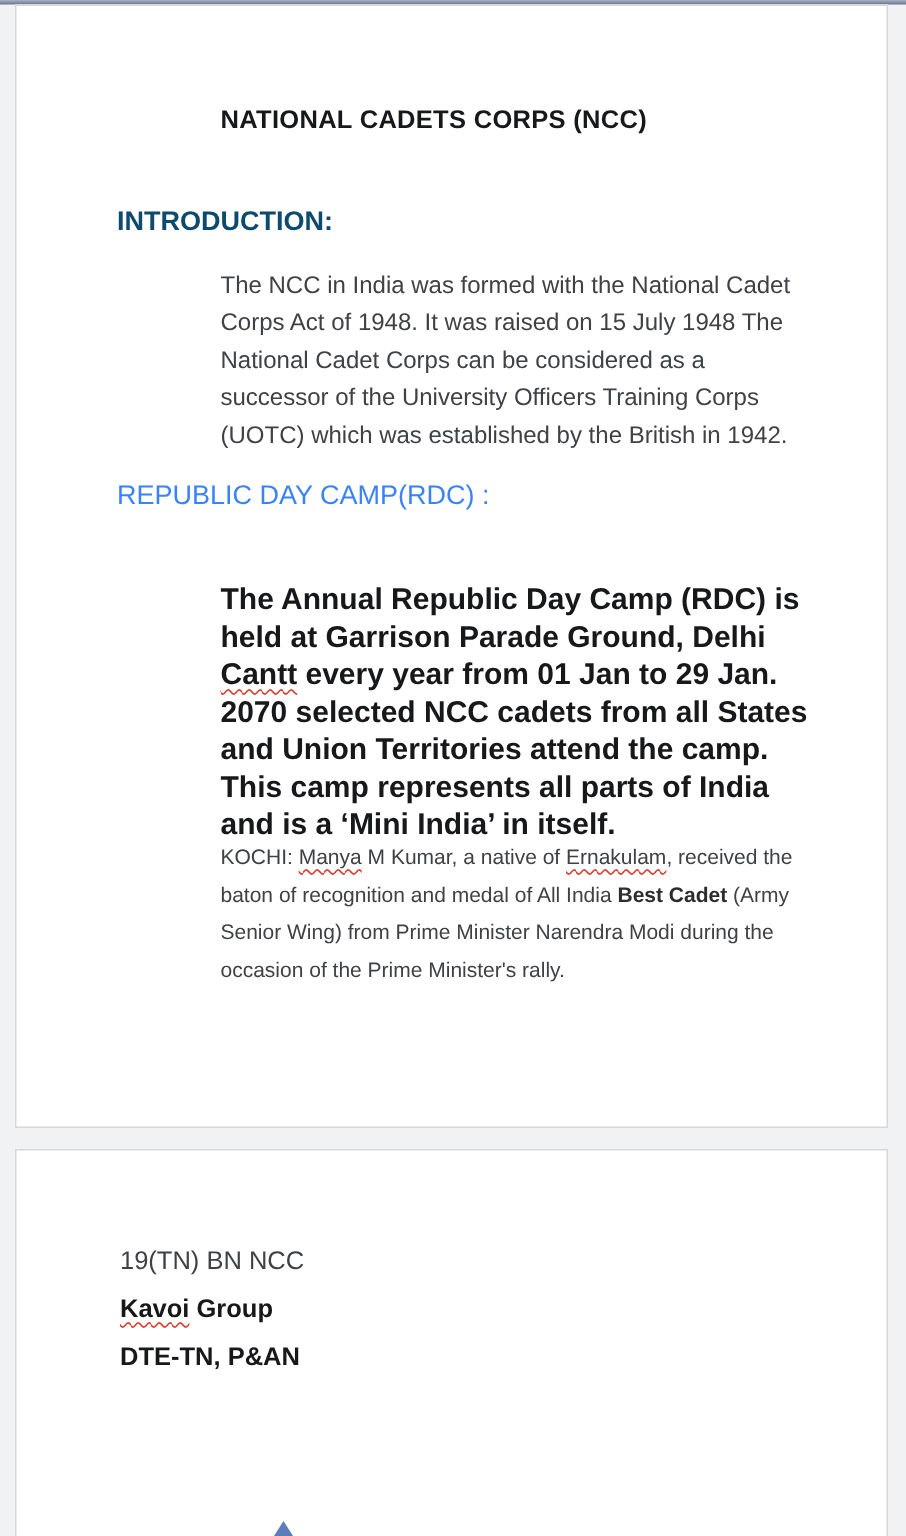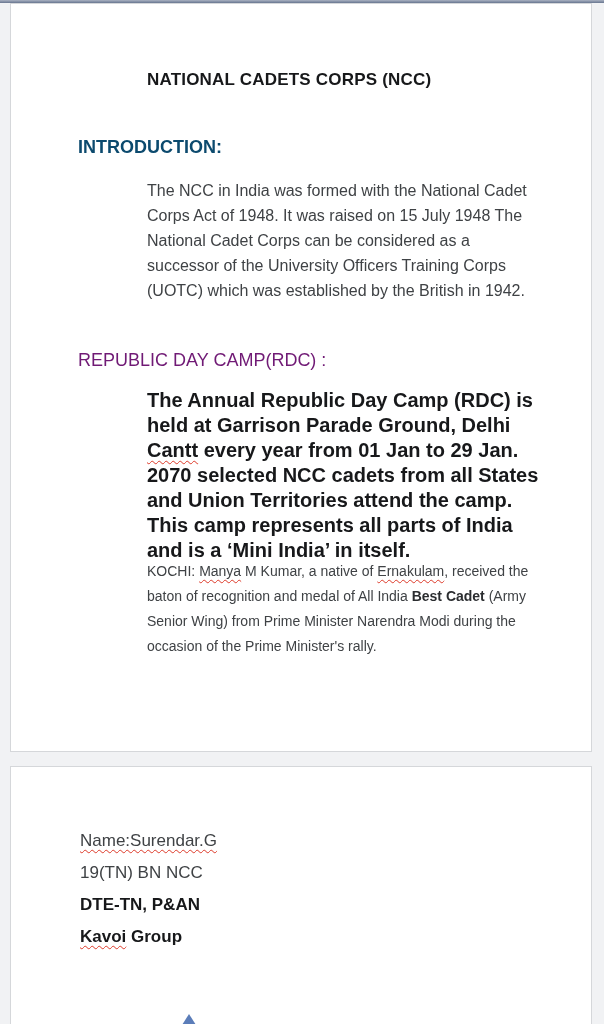--- a/index.html
+++ b/index.html
@@ -56,10 +56,10 @@
   }
   .rdc-heading {
     position: absolute;
-    left: 67px; top: 346px;
+    left: 67px; top: 316px;
     font-size: 18px;
     font-weight: 400;
-    color: #701a75;
+    color: #3b82f6;
   }
   .rdc-para {
     position: absolute;

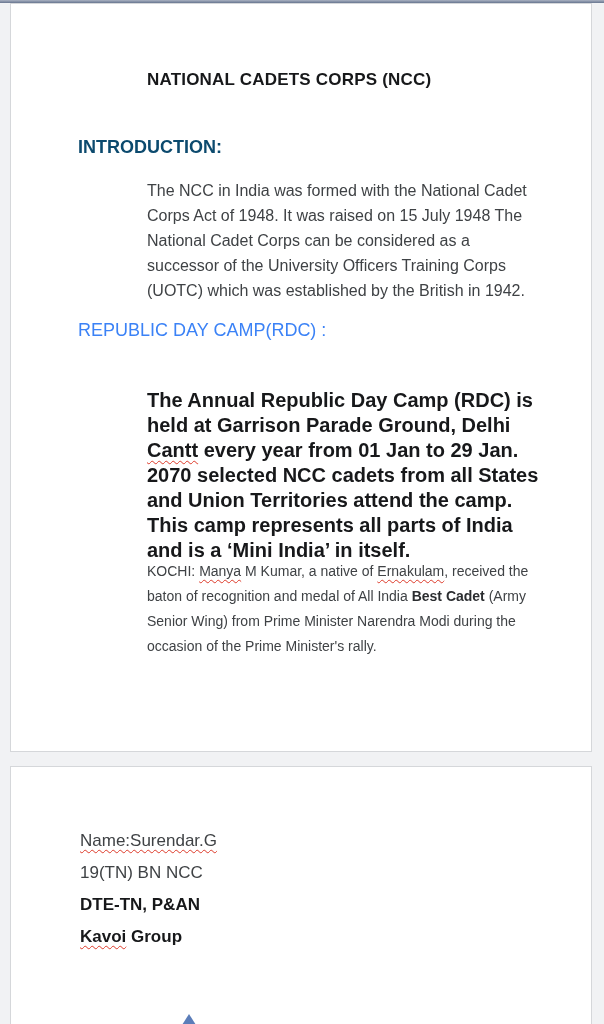--- a/index.html
+++ b/index.html
@@ -133,7 +133,6 @@
 
 <div class="page page2">
   <div class="p2-lines">
-    <div class="p2-line"><span class="wavy">Name:Surendar.G</span></div>
     <div class="p2-line">19(TN) BN NCC</div>
     <div class="p2-line bold-line">DTE-TN, P&amp;AN</div>
     <div class="p2-line bold-line"><span class="wavy">Kavoi</span><span> Group</span></div>

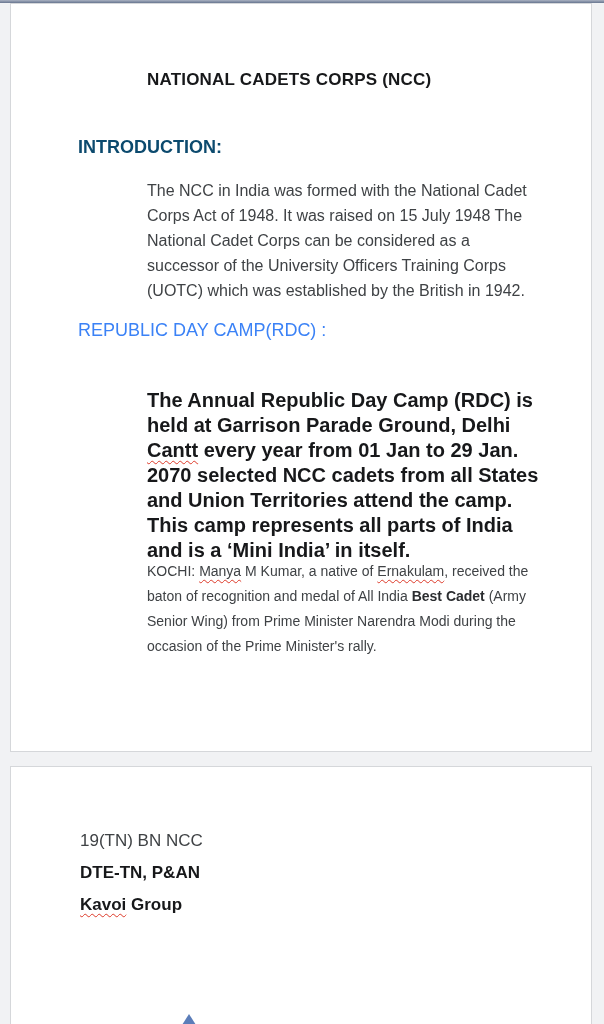--- a/index.html
+++ b/index.html
@@ -134,8 +134,8 @@
 <div class="page page2">
   <div class="p2-lines">
     <div class="p2-line">19(TN) BN NCC</div>
+    <div class="p2-line bold-line"><span class="wavy">Kavoi</span><span> Group</span></div>
     <div class="p2-line bold-line">DTE-TN, P&amp;AN</div>
-    <div class="p2-line bold-line"><span class="wavy">Kavoi</span><span> Group</span></div>
   </div>
   <div class="cursor-handle"></div>
 </div>

